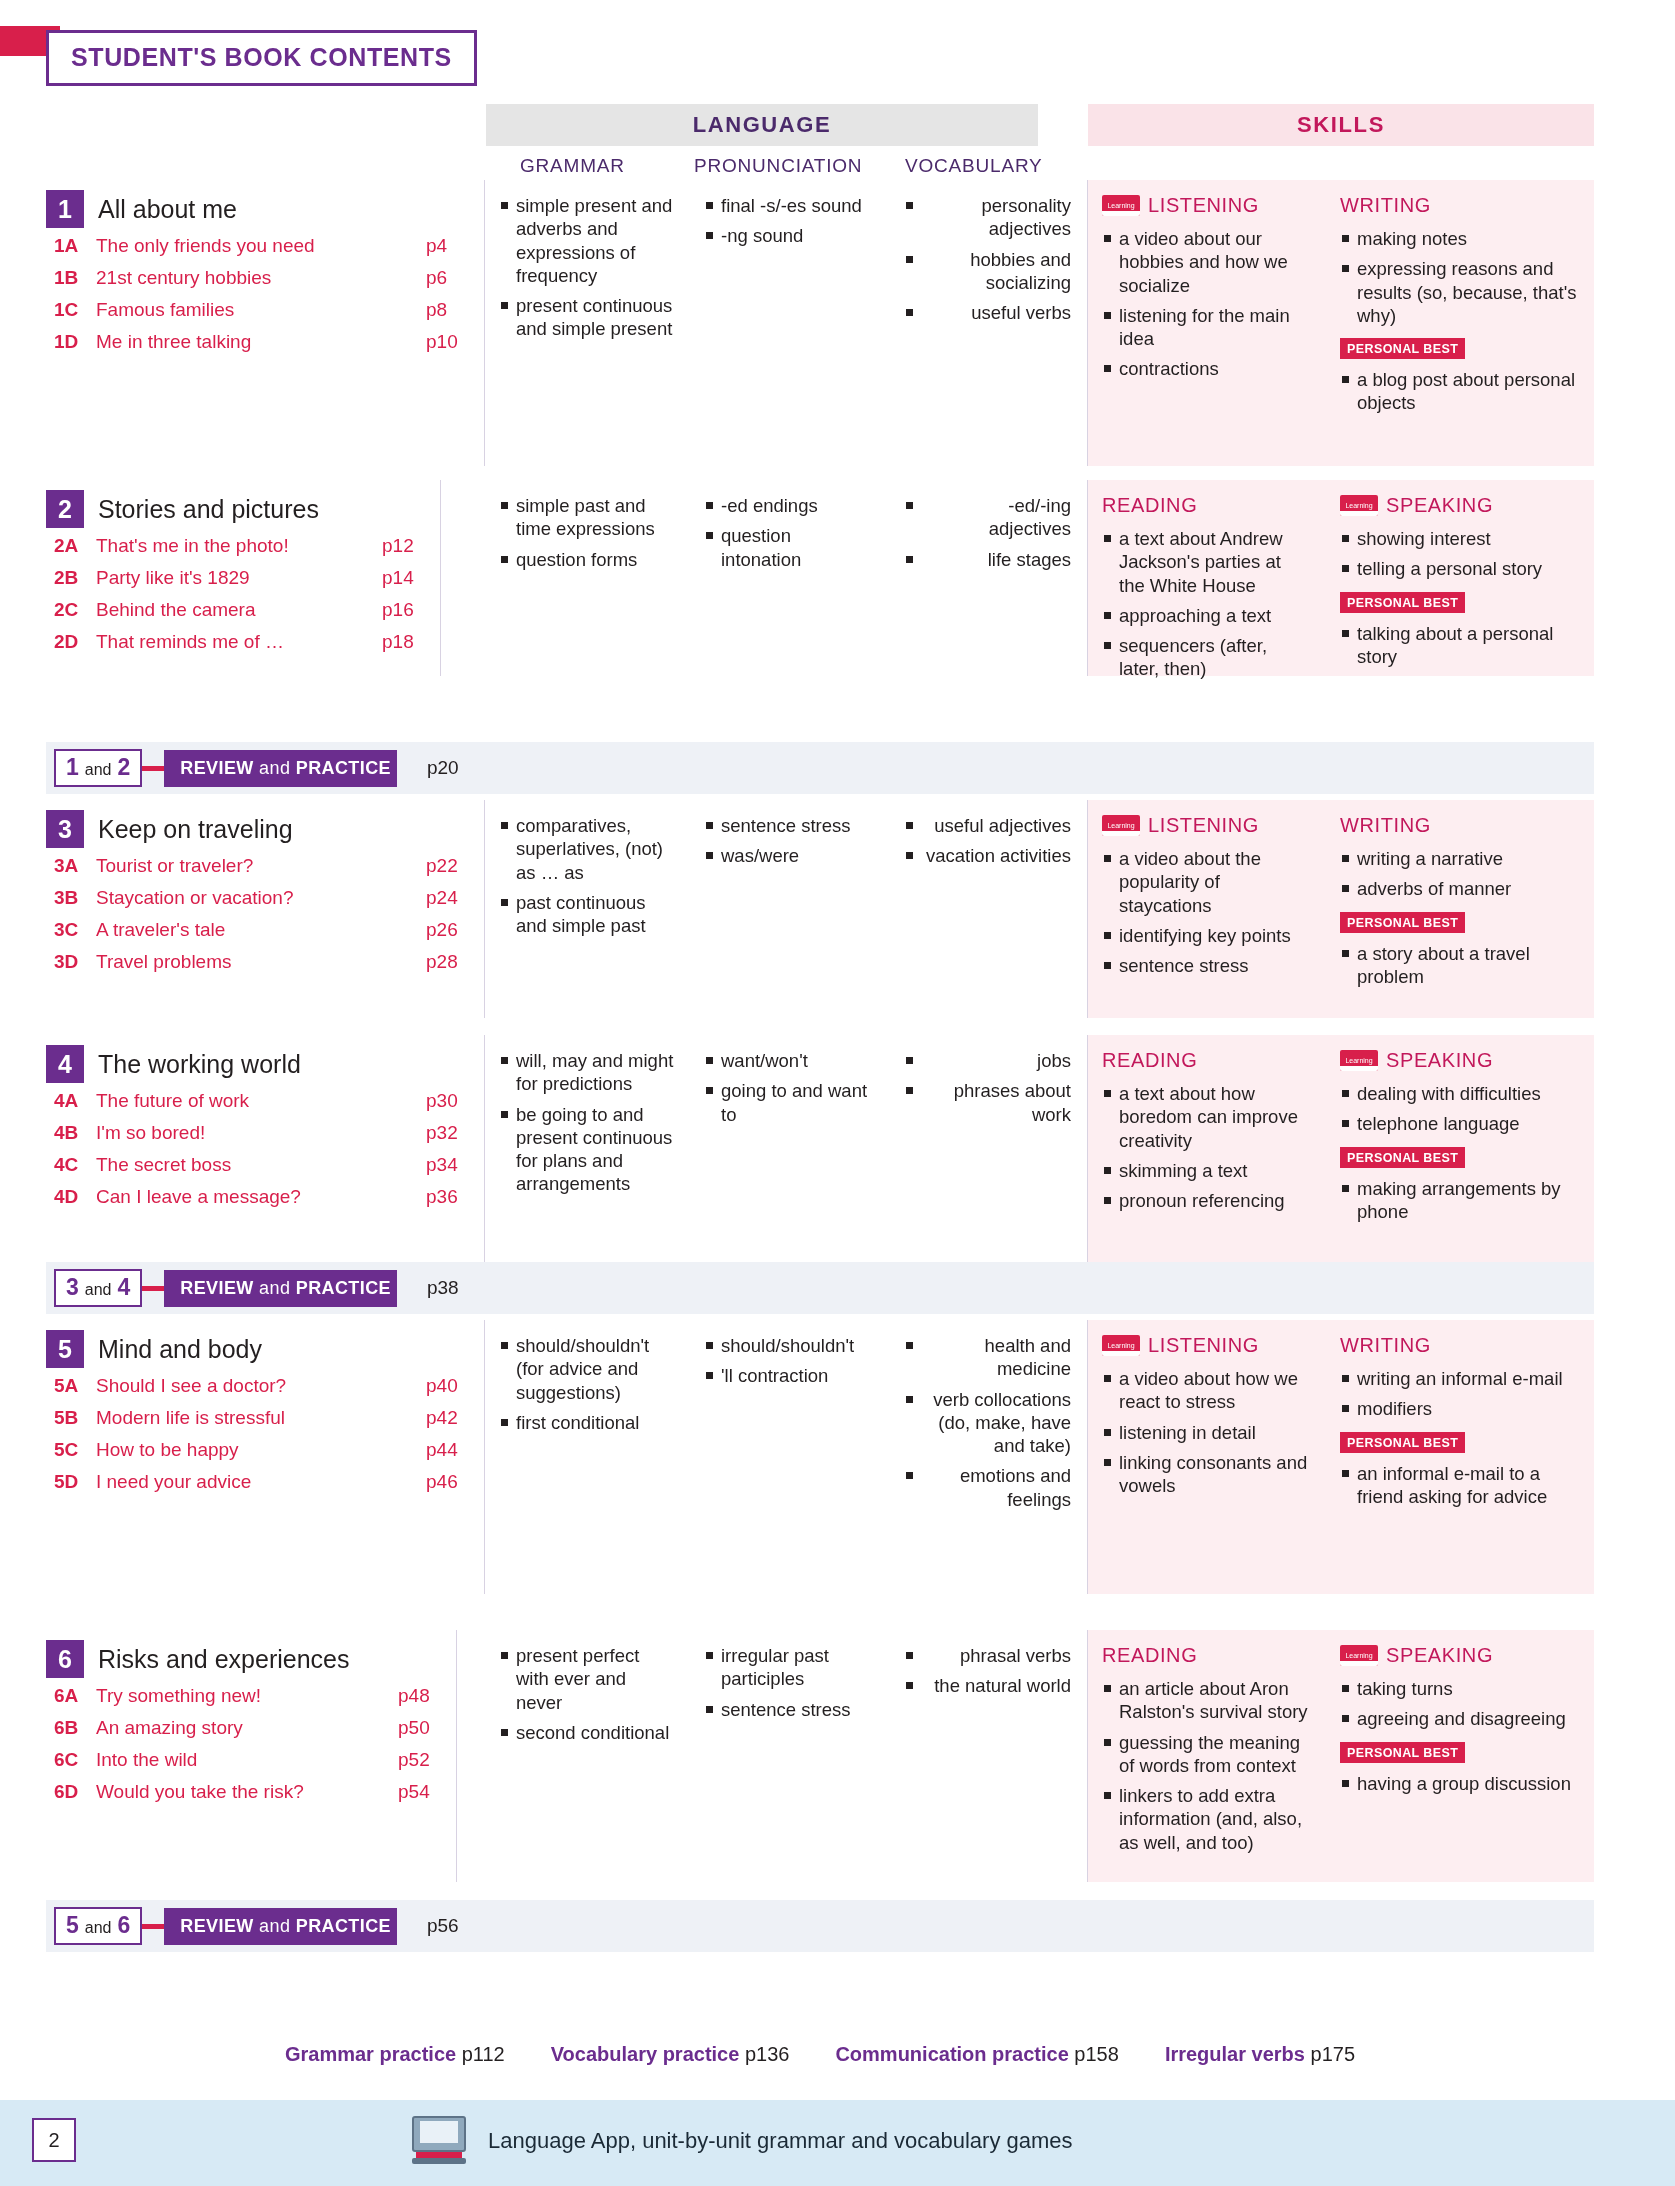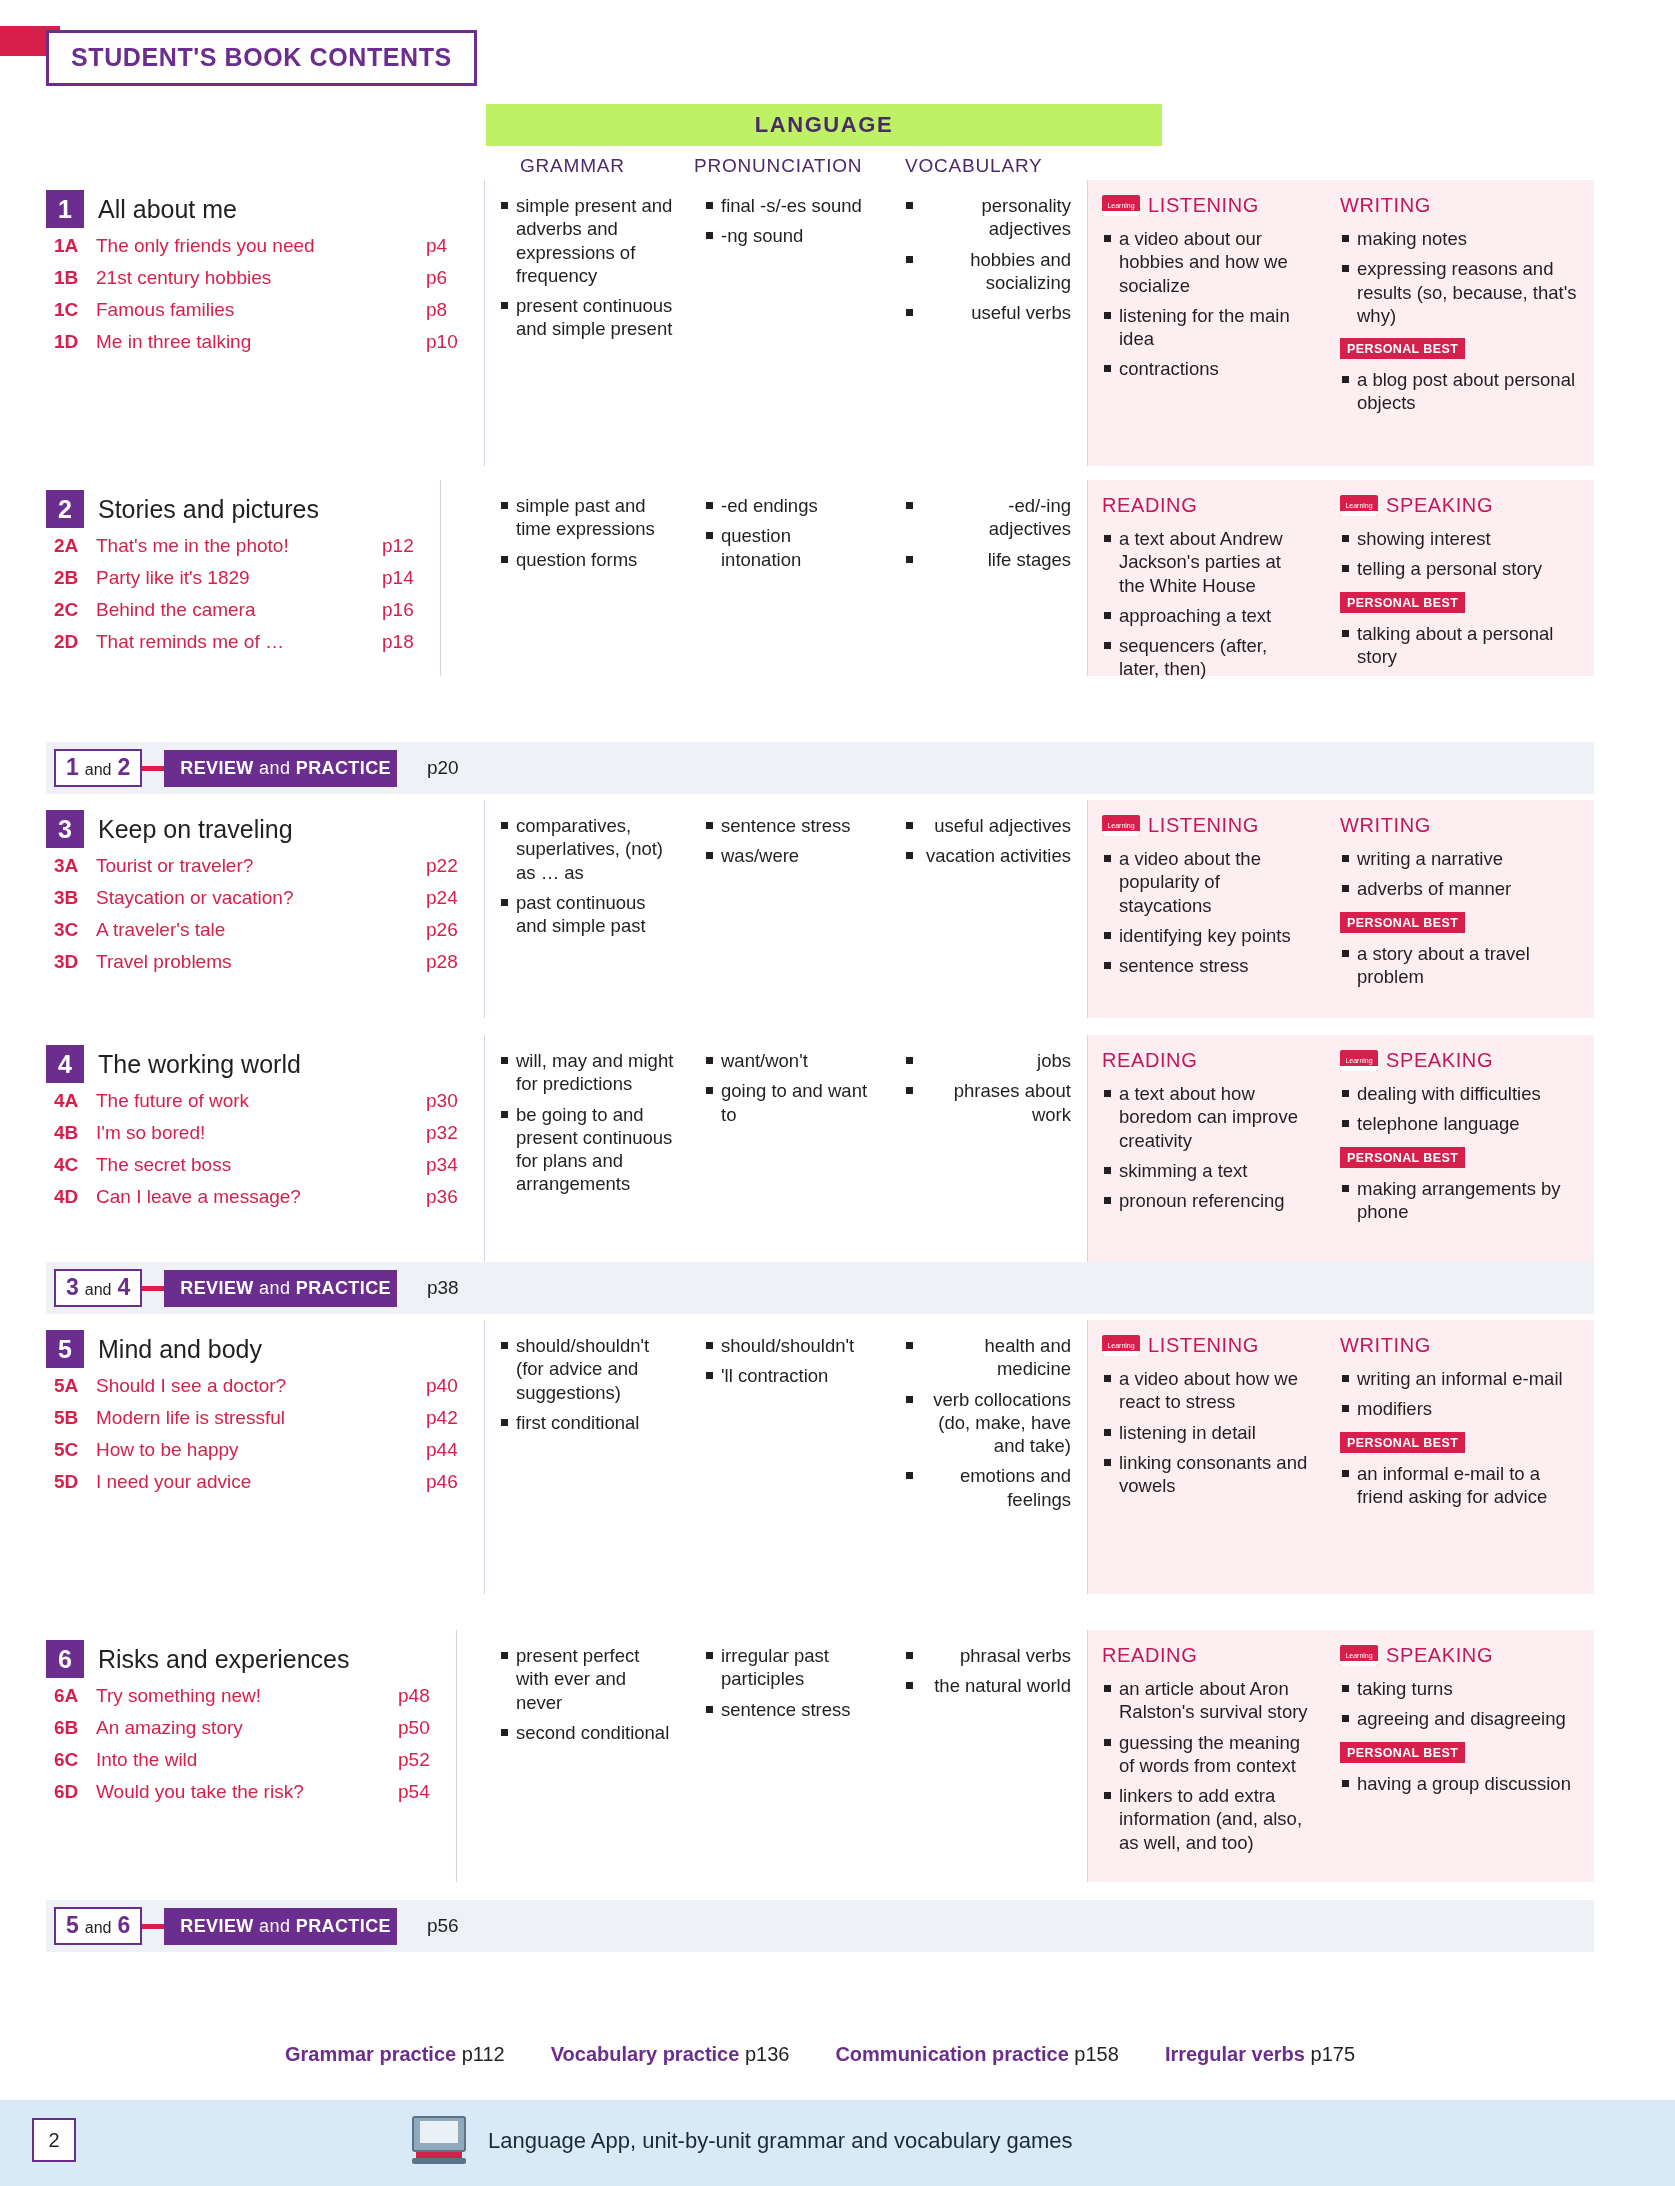--- a/index.html
+++ b/index.html
@@ -45,8 +45,8 @@
   .band-language {
     position: absolute;
     left: 486px; top: 104px;
-    width: 676px; height: 42px;
-    background: #bef264;
+    width: 552px; height: 42px;
+    background: #e5e5e5;
     display: flex; align-items: center; justify-content: center;
   }
   .band-language span {

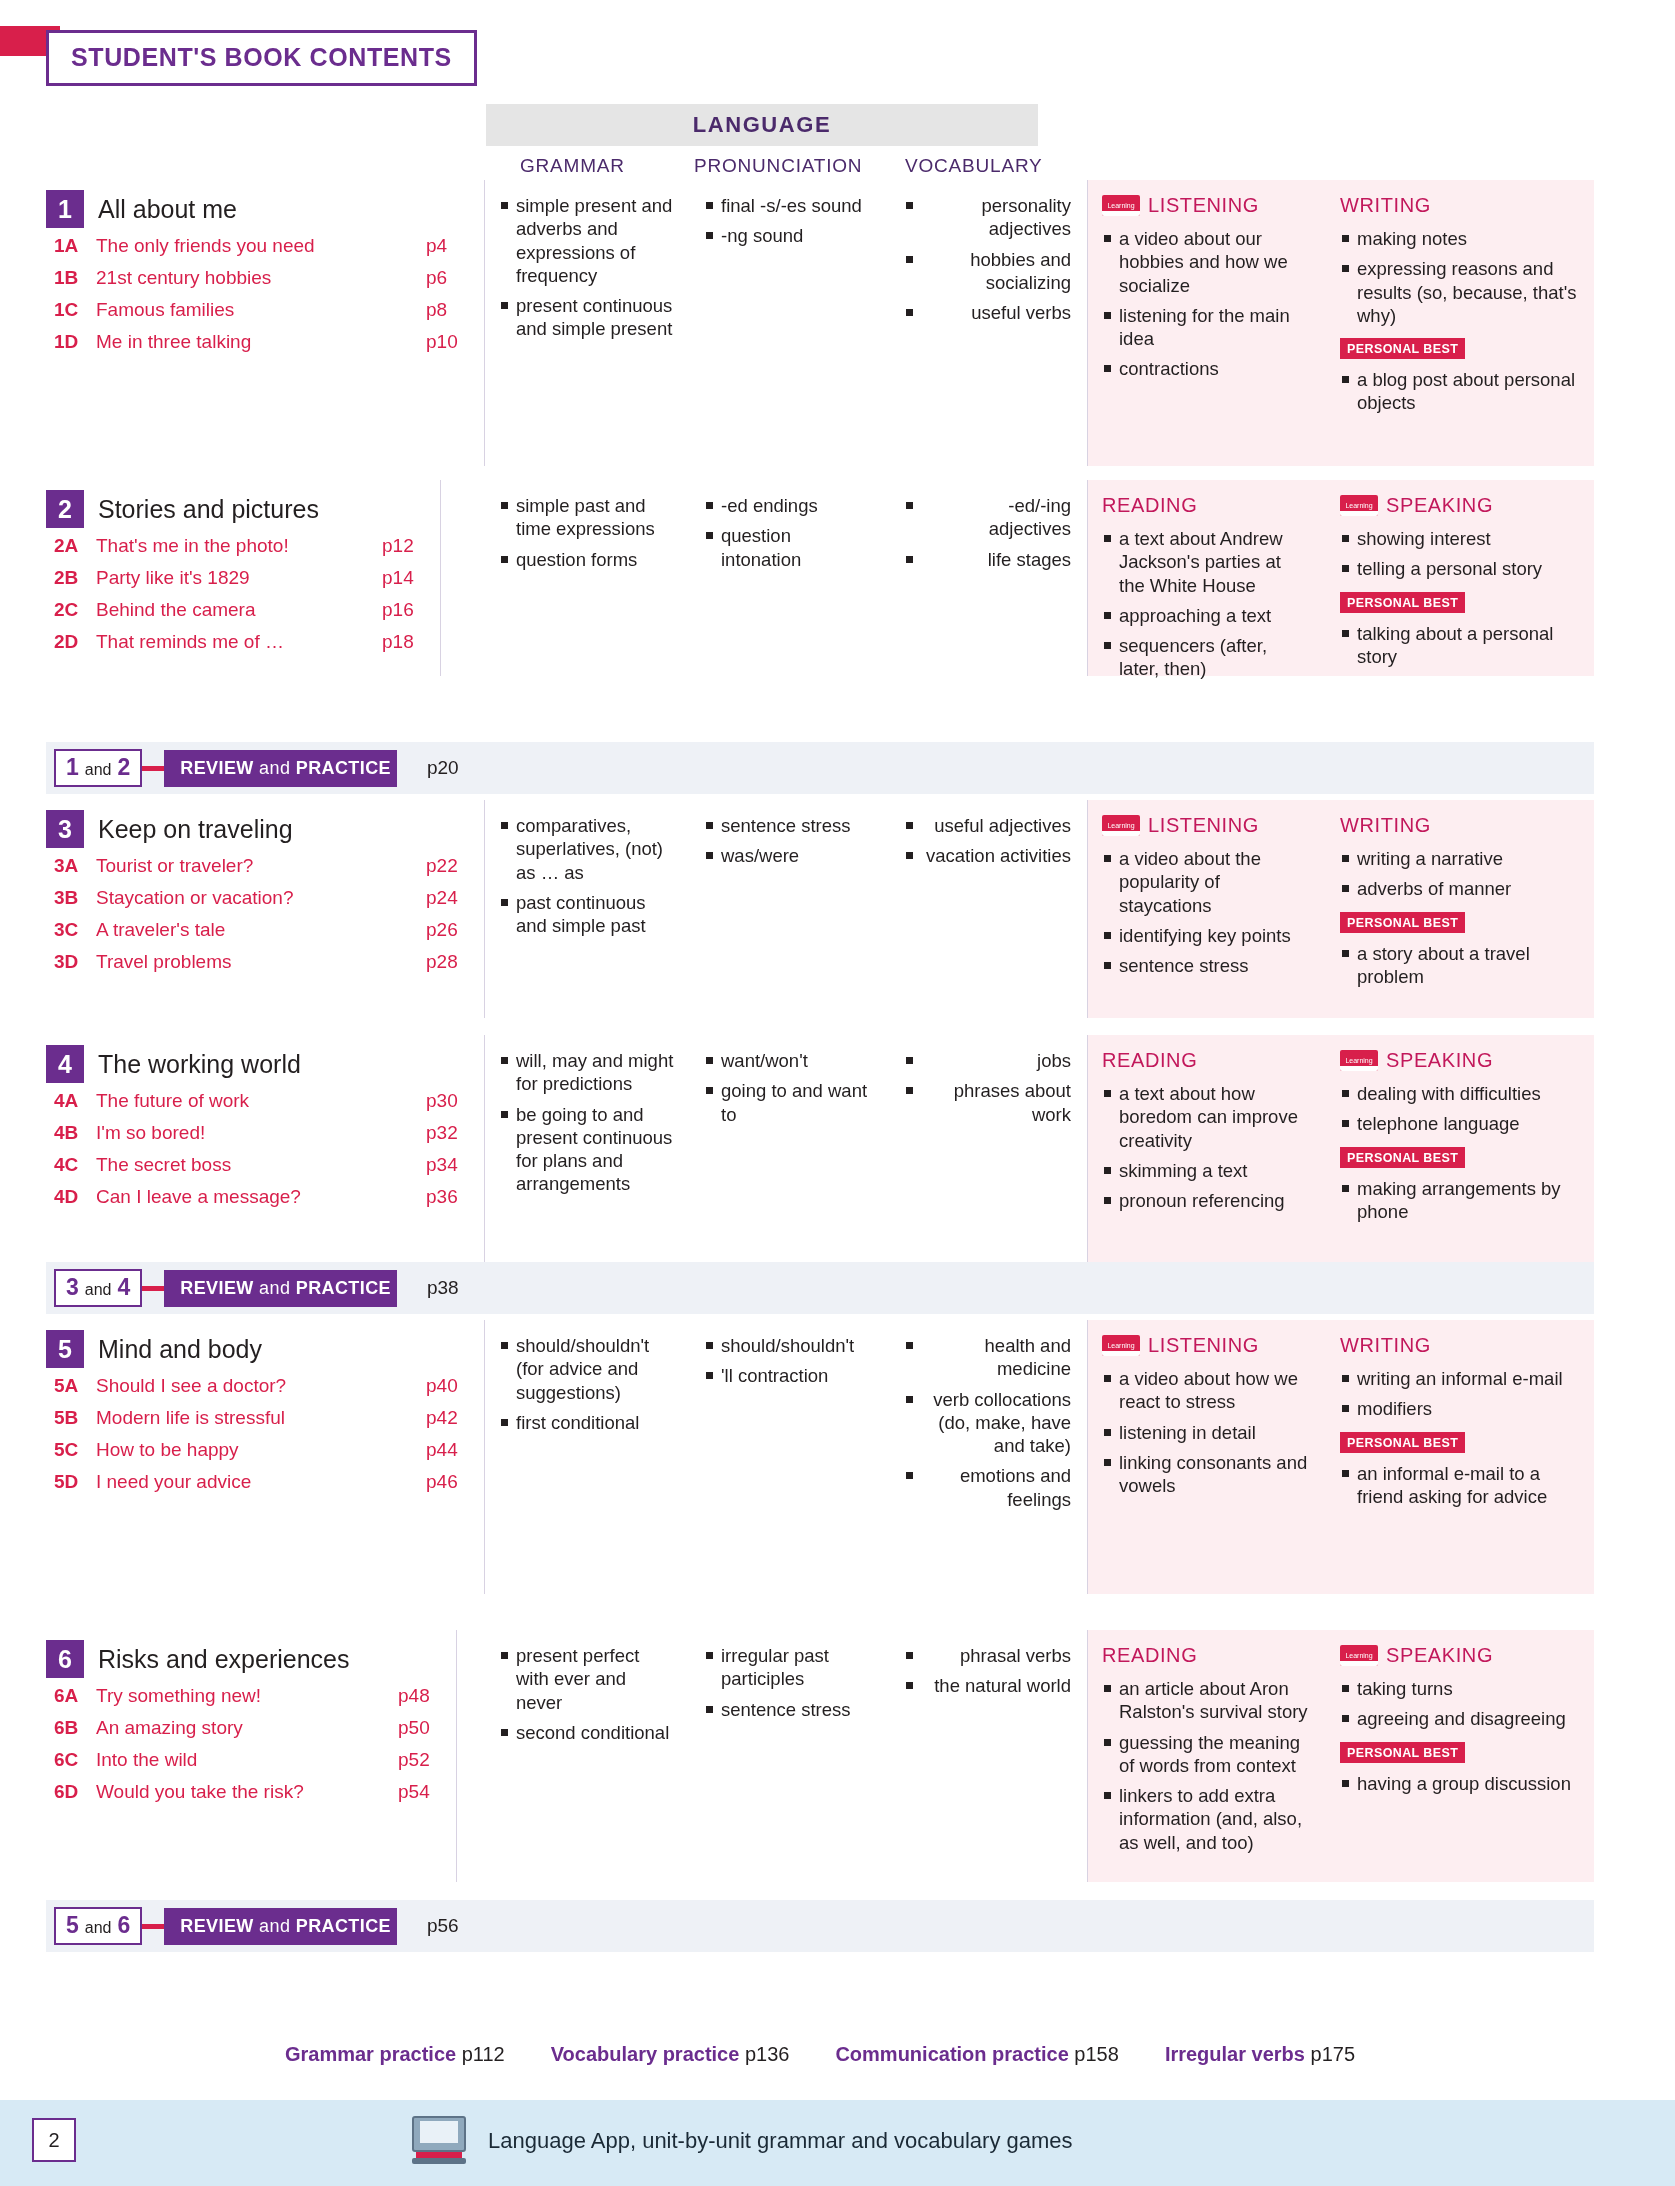--- a/index.html
+++ b/index.html
@@ -288,6 +288,9 @@
   <div class="band-language">
     <span>LANGUAGE</span>
   </div>
+  <div class="band-skills">
+    <span>SKILLS</span>
+  </div>
 
   <div class="subhead g">GRAMMAR</div>
   <div class="subhead p">PRONUNCIATION</div>

